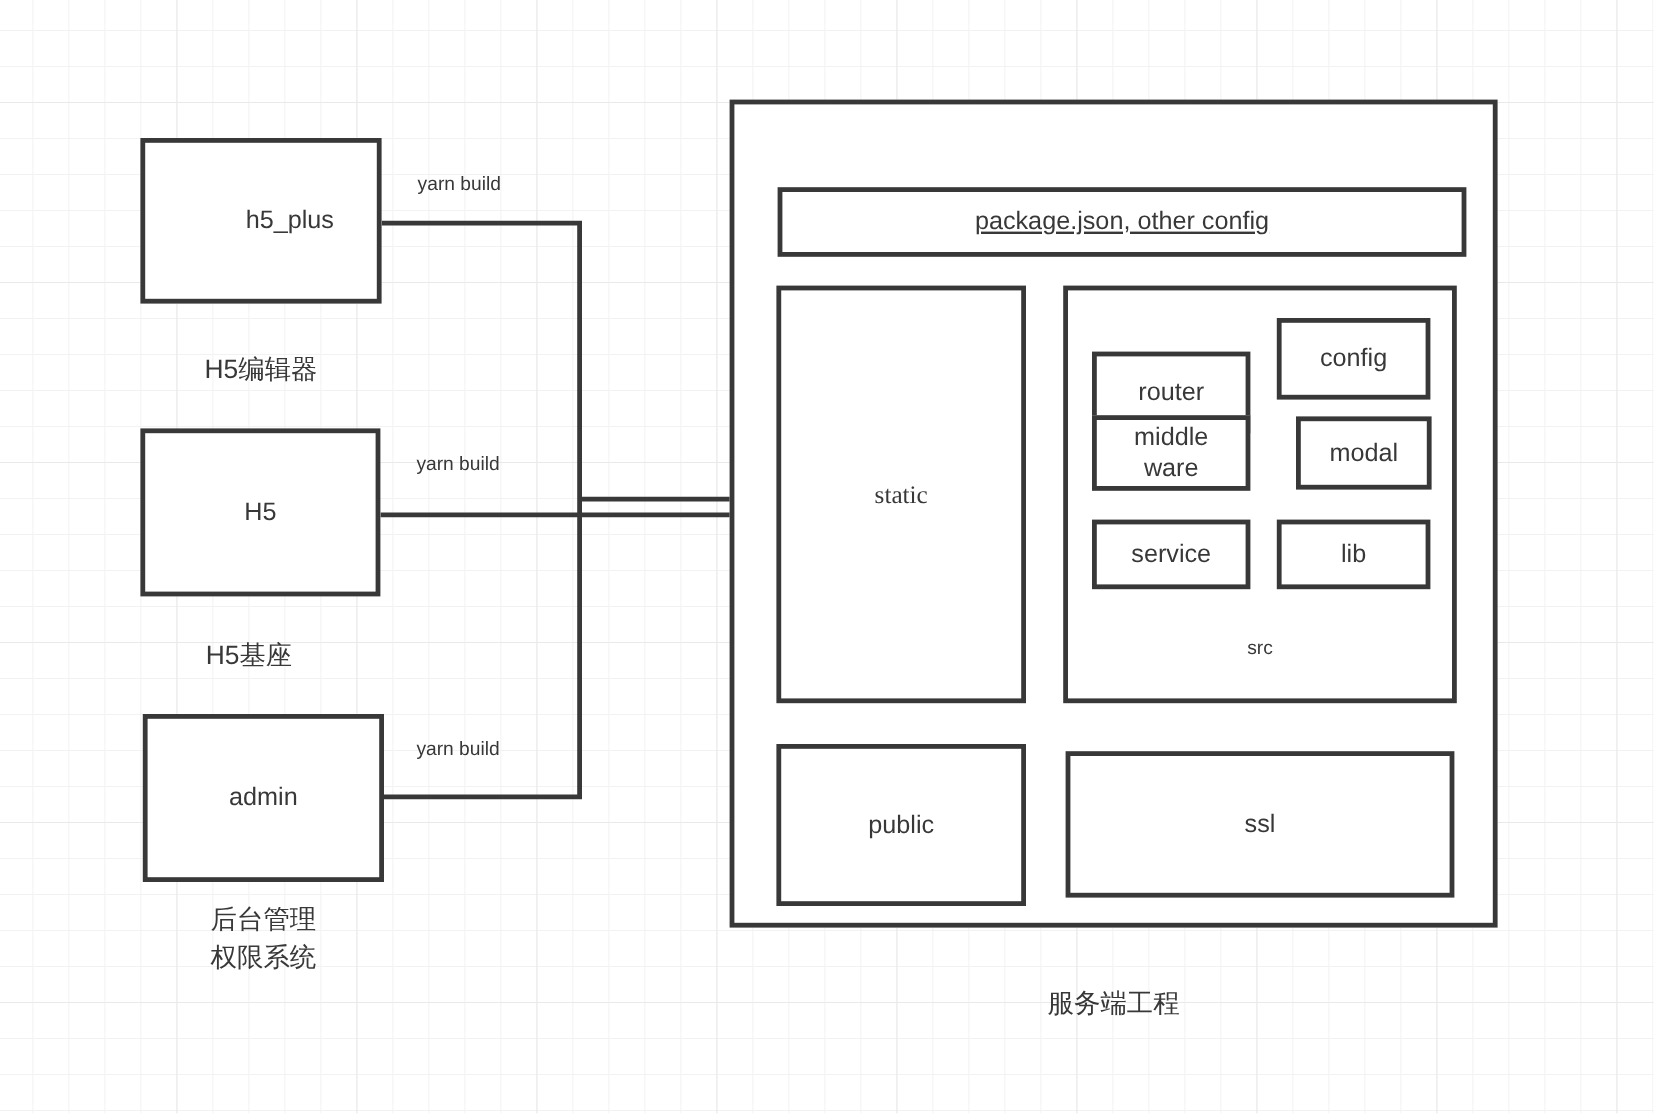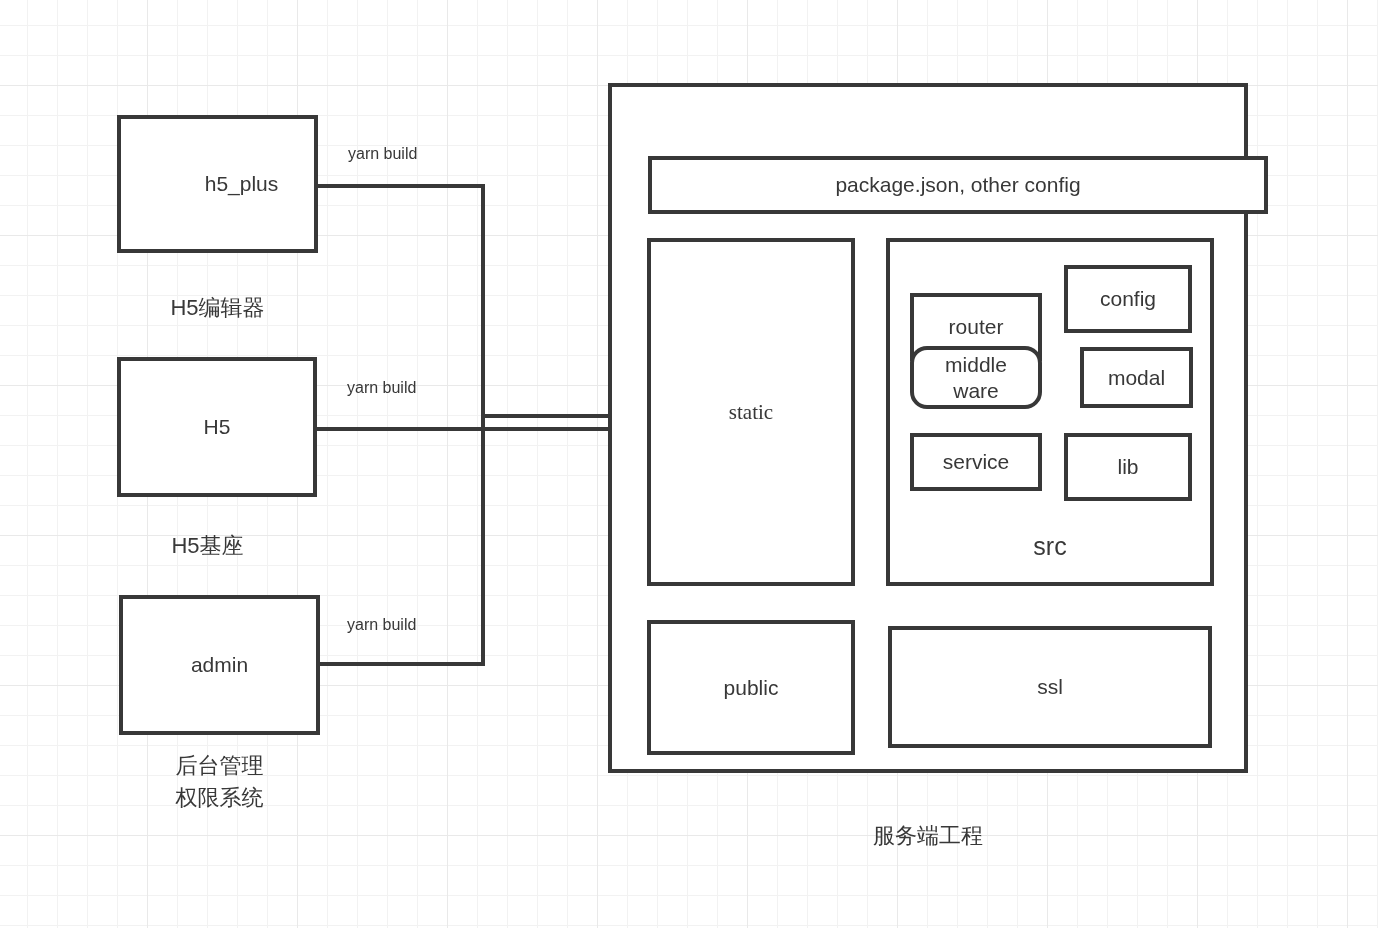--- a/index.html
+++ b/index.html
@@ -71,7 +71,7 @@
     position:absolute;left:608px;top:102px;width:640px;
     font-size:21px;text-align:center;
   }
-  .config-bar{left:648px;top:156px;width:620px;height:58px;}
+  .config-bar{left:648px;top:156px;width:574px;height:58px;text-decoration:underline;}
   .static-box{left:647px;top:238px;width:208px;height:348px;font-family:Liberation Serif, serif;}
   .src-box{
     position:absolute;left:886px;top:238px;width:328px;height:348px;

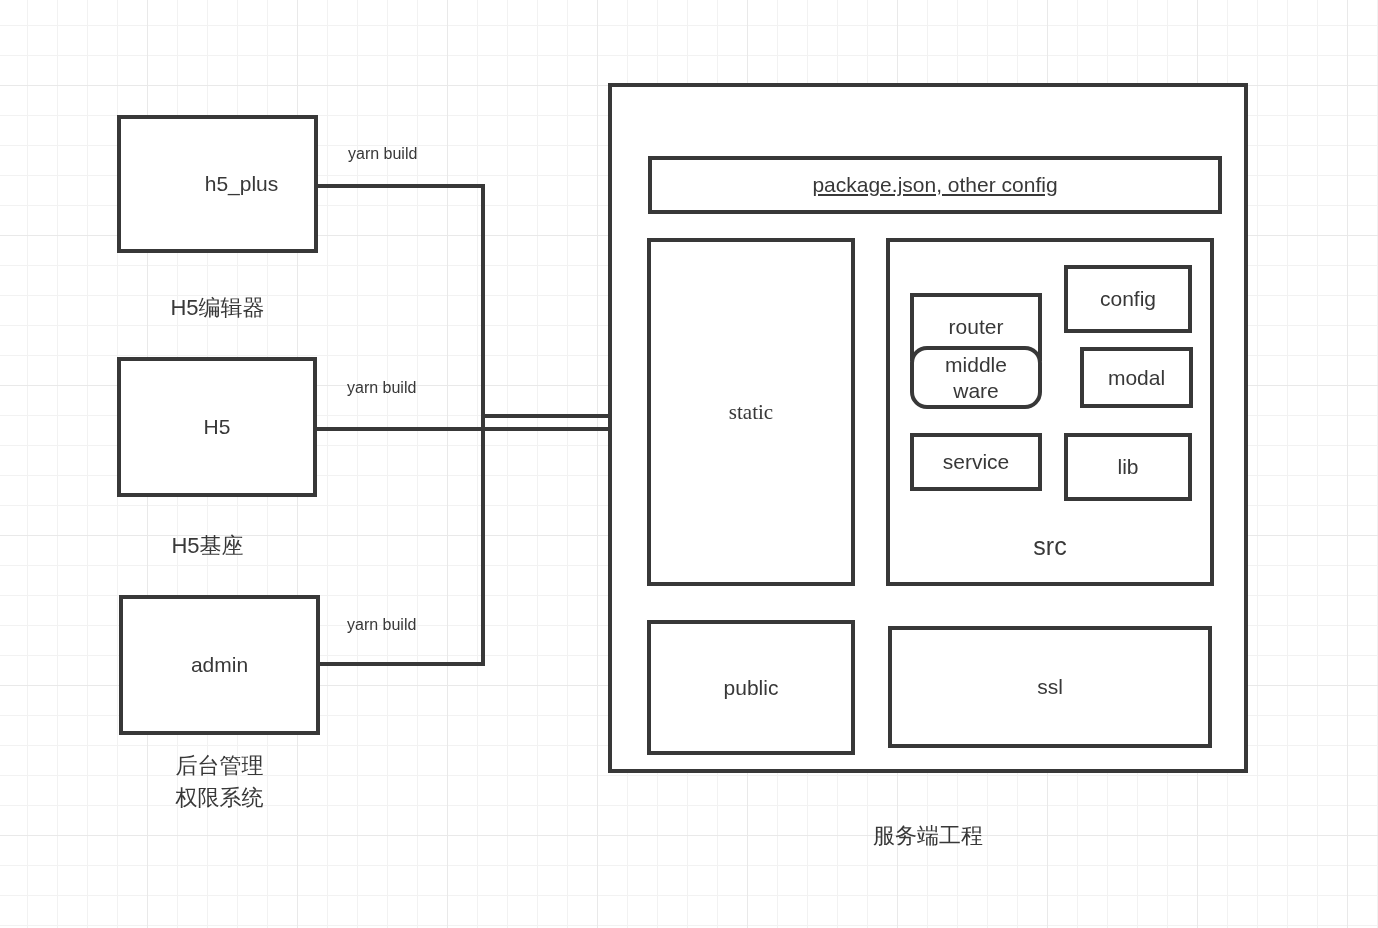--- a/index.html
+++ b/index.html
@@ -83,7 +83,7 @@
   }
   .mod-router{left:910px;top:265px;width:132px;height:68px;margin-top:28px;}
   .mod-config{left:1064px;top:265px;width:128px;height:68px;}
-  .mod-middleware{left:910px;top:346px;width:132px;height:63px;border-radius:17px;}
+  .mod-middleware{left:910px;top:346px;width:132px;height:63px;}
   .mod-modal{left:1064px;top:347px;width:113px;height:61px;margin-left:16px;}
   .mod-service{left:910px;top:433px;width:132px;height:58px;}
   .mod-lib{left:1064px;top:433px;width:128px;height:68px;}

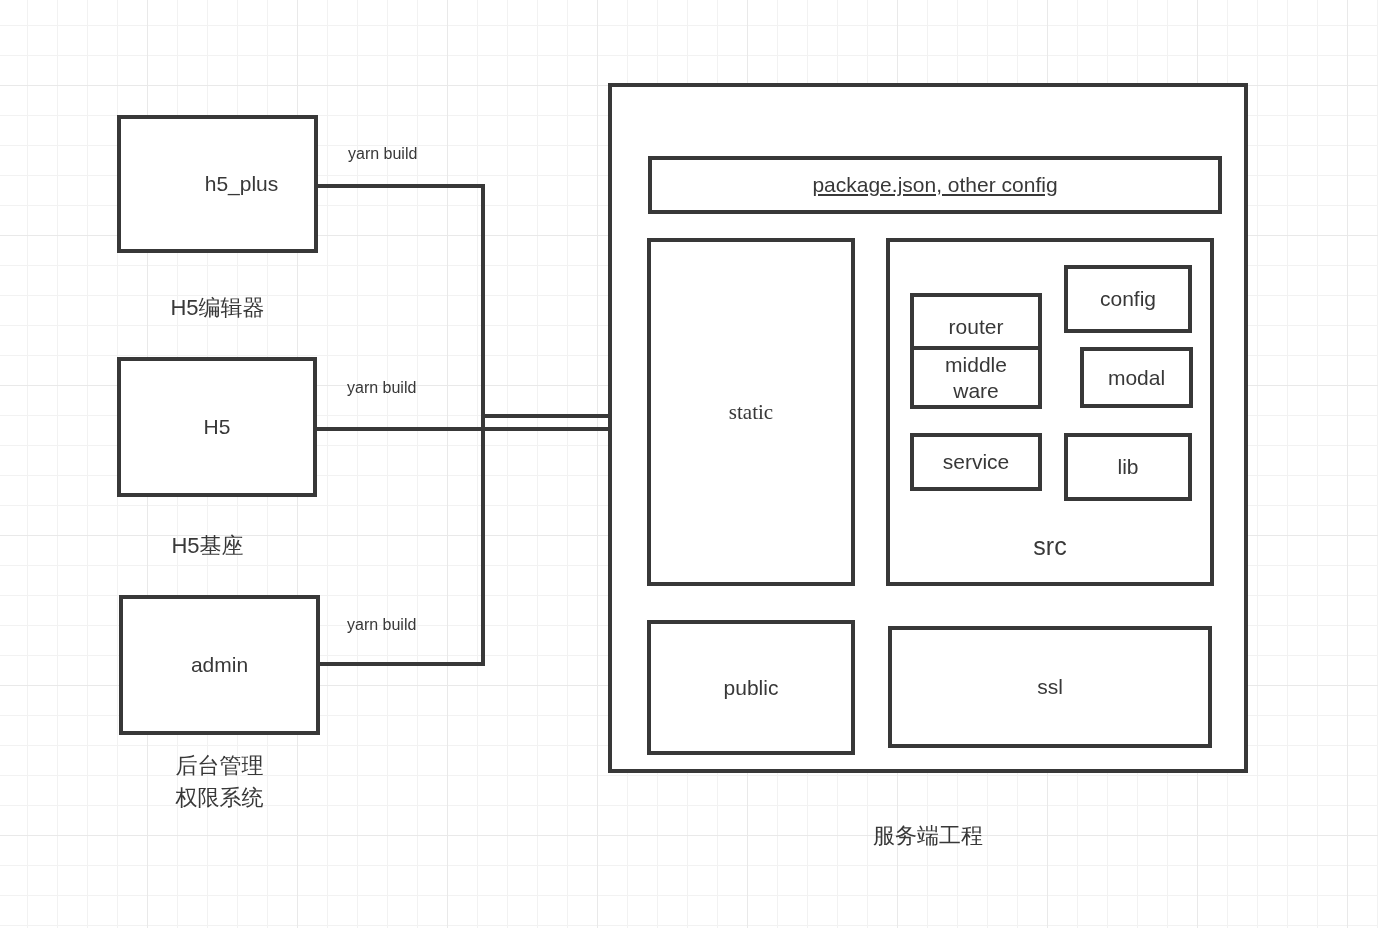--- a/index.html
+++ b/index.html
@@ -86,7 +86,7 @@
   .mod-middleware{left:910px;top:346px;width:132px;height:63px;}
   .mod-modal{left:1064px;top:347px;width:113px;height:61px;margin-left:16px;}
   .mod-service{left:910px;top:433px;width:132px;height:58px;}
-  .mod-lib{left:1064px;top:433px;width:128px;height:68px;}
+  .mod-lib{left:1064px;top:433px;width:128px;height:58px;}
   .public-box{left:647px;top:620px;width:208px;height:135px;}
   .ssl-box{left:888px;top:626px;width:324px;height:122px;}
   .server-caption{left:778px;top:820px;width:300px;}

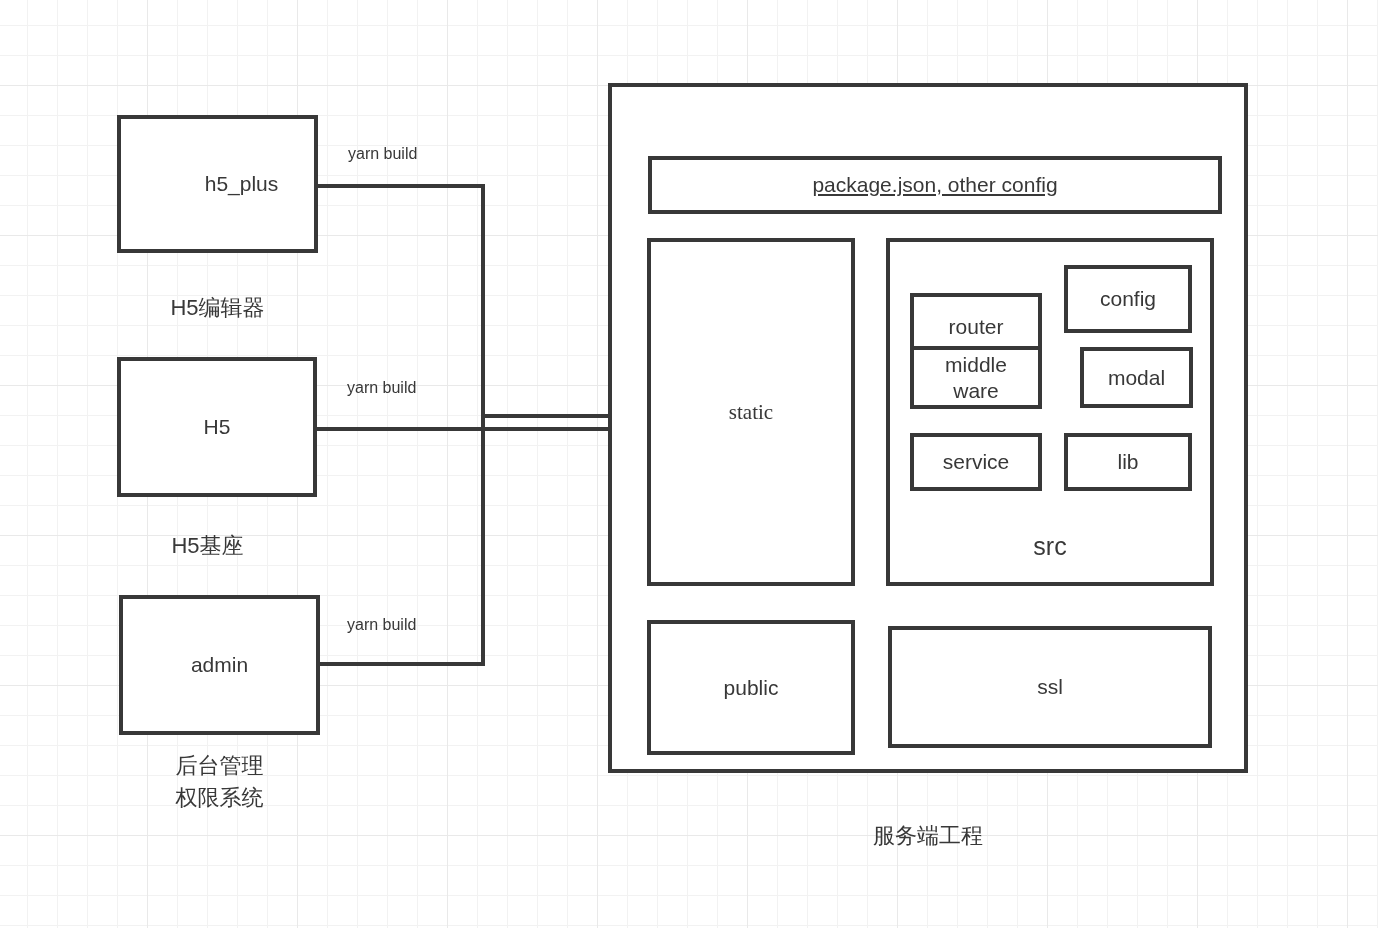--- a/index.html
+++ b/index.html
@@ -79,7 +79,7 @@
   }
   .src-label{
     position:absolute;left:886px;top:532px;width:328px;
-    font-size:25px;text-align:center;
+    font-size:16px;text-align:center;
   }
   .mod-router{left:910px;top:265px;width:132px;height:68px;margin-top:28px;}
   .mod-config{left:1064px;top:265px;width:128px;height:68px;}

